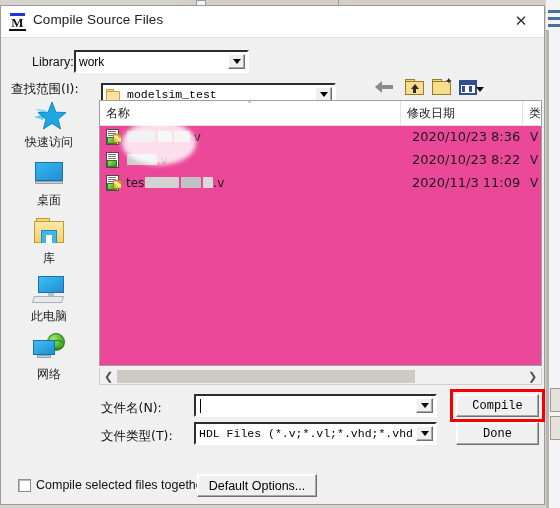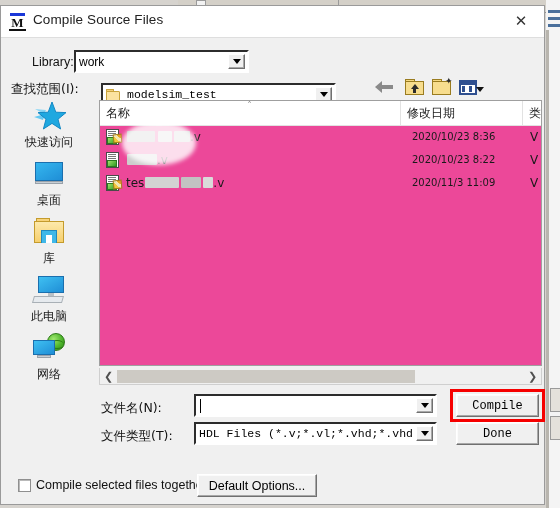--- a/index.html
+++ b/index.html
@@ -318,7 +318,7 @@
     position:relative;
   }
   .cell-date {
-    width:124px; font-size:10px; color:#1a1a1a;
+    width:124px; font-size:13px; color:#1a1a1a;
     font-family:"DejaVu Sans", sans-serif;
     padding-left:6px; box-sizing:border-box;
     white-space:nowrap;

